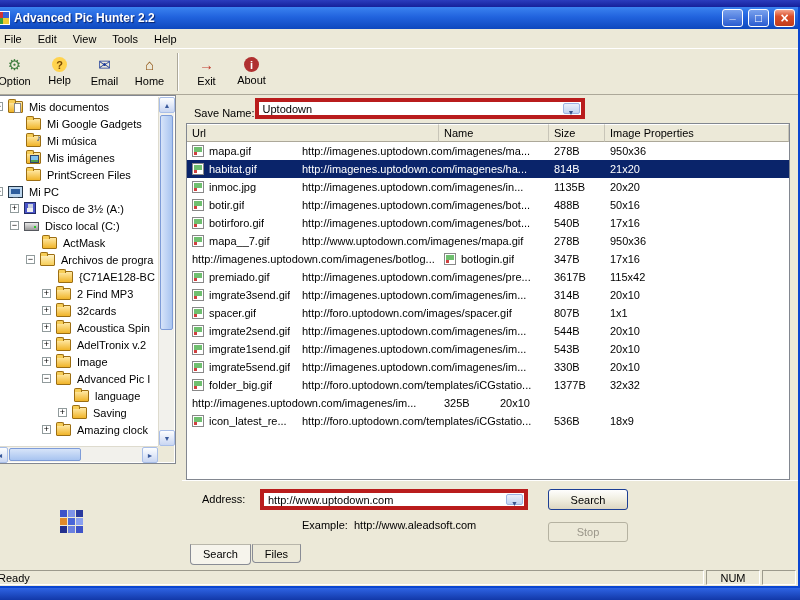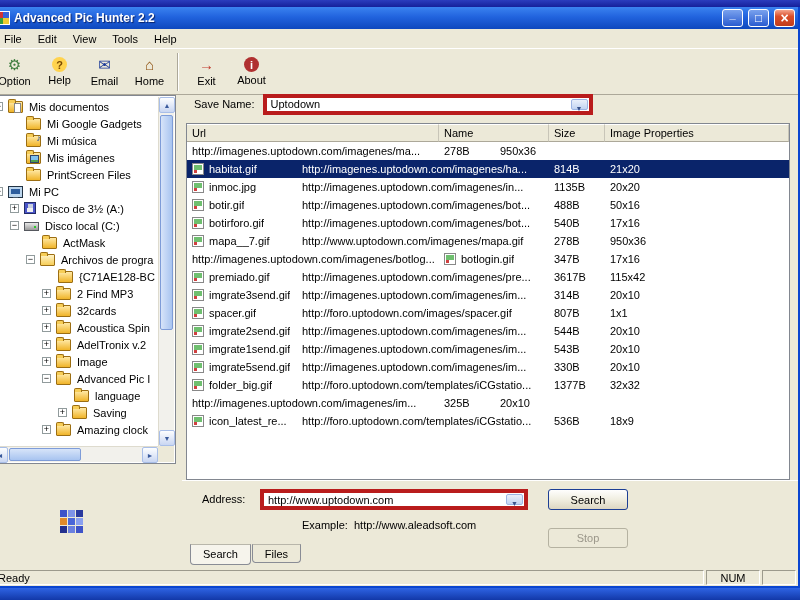--- a/index.html
+++ b/index.html
@@ -93,7 +93,7 @@
   .splitter{flex:none;width:6px;background:#ECE9D8}
 
   .right-col{flex:1;display:flex;flex-direction:column;min-width:0}
-  .save-row{flex:none;height:28px;display:flex;align-items:center;gap:8px;padding:4px 8px 14px 12px}
+  .save-row{flex:none;height:28px;display:flex;align-items:flex-end;padding:4px 8px 4px 12px}
   .combo{height:21px;background:#fff;border:4px solid #b91c1c;position:relative;display:flex;align-items:center;
          padding:0 20px 0 4px;white-space:nowrap;overflow:hidden}
   .combo-arrow{position:absolute;top:1px;right:1px;bottom:1px;width:17px;

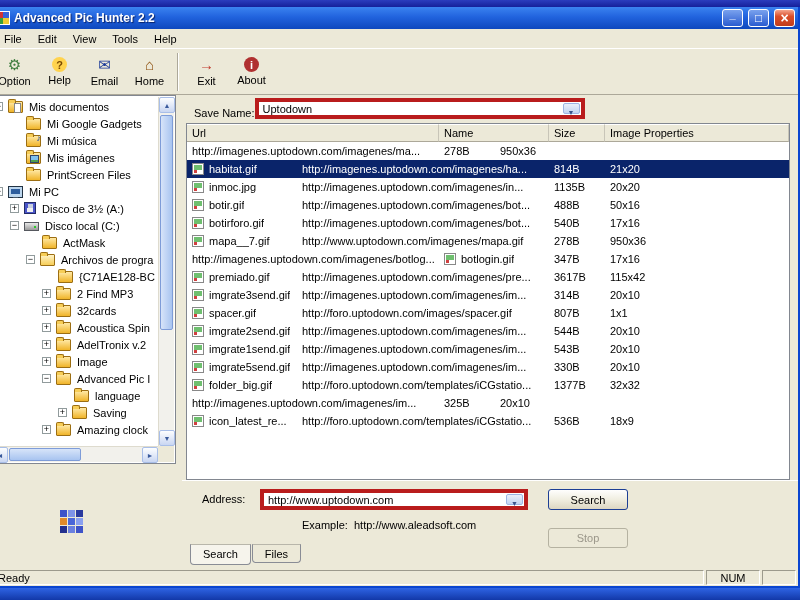--- a/index.html
+++ b/index.html
@@ -340,6 +340,10 @@
           </div>
         <div id="lv-body">
             <div class="lv-row">
+              <div class="lv-cell c0">
+                <span class="gif-icon"></span>
+                <span class="cell-text">mapa.gif</span>
+              </div>
               <div class="lv-cell c1">http://imagenes.uptodown.com/imagenes/ma...</div>
               <div class="lv-cell c2">278B</div>
               <div class="lv-cell c3">950x36</div>

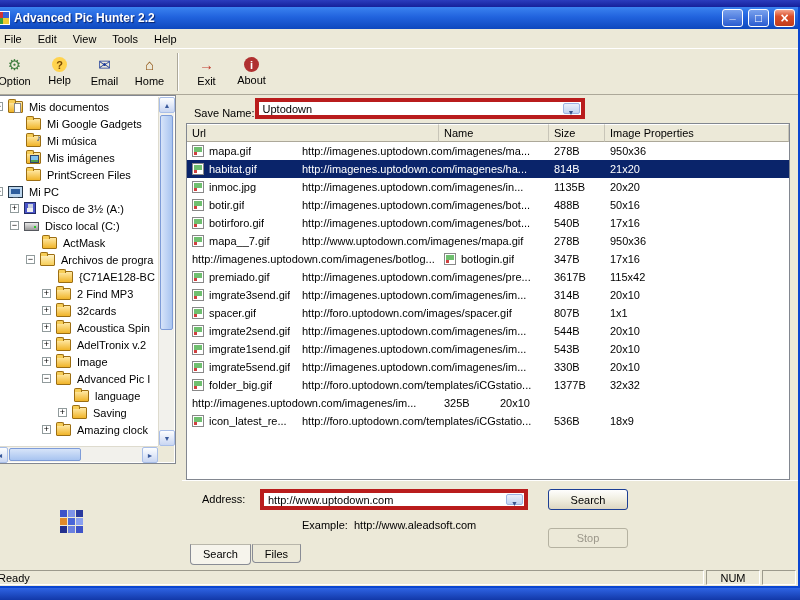--- a/index.html
+++ b/index.html
@@ -129,7 +129,7 @@
   .example-row{position:relative;height:22px;margin-top:5px}
   .example-label{position:absolute;left:120px;top:3px}
   .example-value{position:absolute;left:172px;top:3px}
-  .stop-btn{position:absolute;left:366px;top:12px;width:80px;height:20px;background:#ECE9D8;
+  .stop-btn{position:absolute;left:366px;top:6px;width:80px;height:20px;background:#ECE9D8;
             border:1px solid #B5B2A1;color:#9B978A}
 
   .tabs{flex:none;height:24px;display:flex;gap:1px;padding-left:8px;align-items:flex-start}

